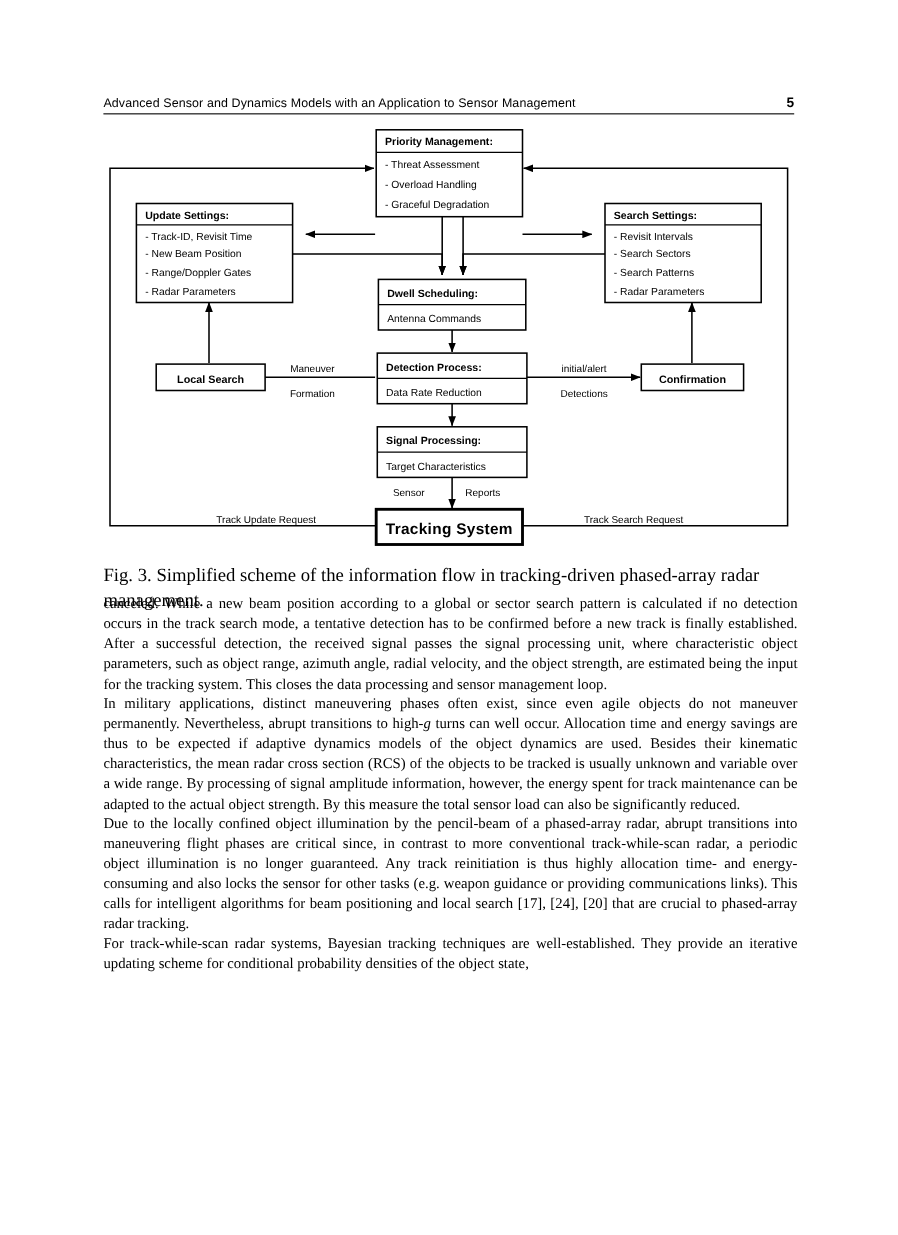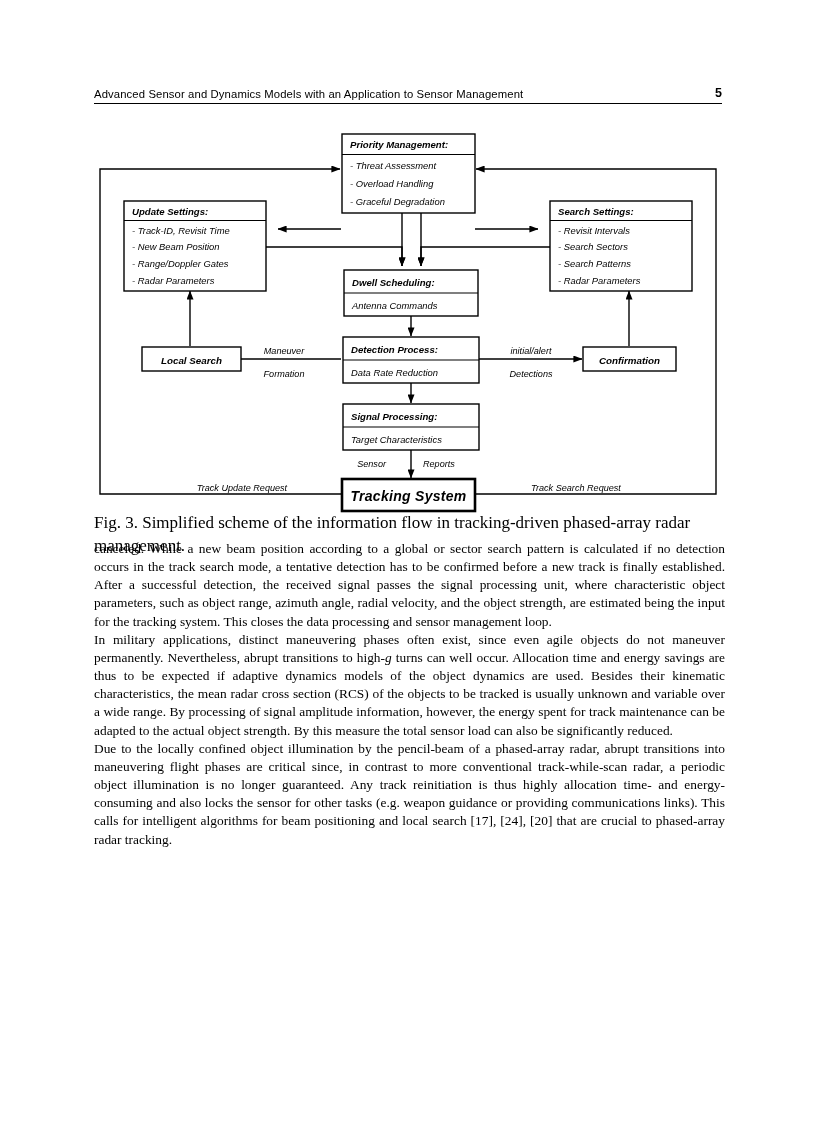--- a/index.html
+++ b/index.html
@@ -51,10 +51,9 @@
   .figure {
     position: absolute;
     left: 94px;
-    top: 128px;
+    top: 112px;
     width: 628px;
     height: 392px;
-    font-style: italic;
   }
   .figure svg { display: block; }
 

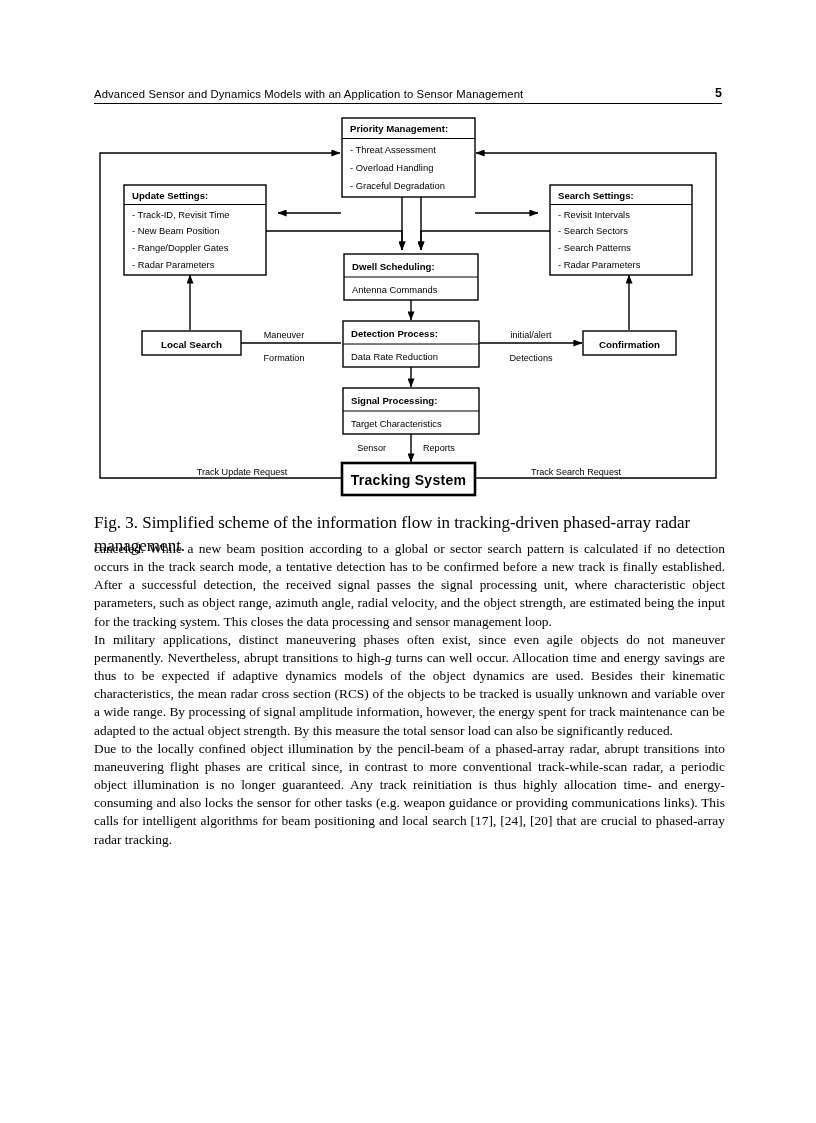--- a/index.html
+++ b/index.html
@@ -289,6 +289,7 @@
     <p>canceled. While a new beam position according to a global or sector search pattern is calculated if no detection occurs in the track search mode, a tentative detection has to be confirmed before a new track is finally established. After a successful detection, the received signal passes the signal processing unit, where characteristic object parameters, such as object range, azimuth angle, radial velocity, and the object strength, are estimated being the input for the tracking system. This closes the data processing and sensor management loop.</p>
     <p><span>In military applications, distinct maneuvering phases often exist, since even agile objects do not maneuver permanently. Nevertheless, abrupt transitions to high-<span class="ital">g</span> turns can well occur. Allocation time and energy savings are thus to be expected if adaptive dynamics models of the object dynamics are used. Besides their kinematic characteristics, the mean radar cross section (RCS) of the objects to be tracked is usually unknown and variable over a wide range. By processing of signal amplitude information, however, the energy spent for track maintenance can be adapted to the actual object strength. By this measure the total sensor load can also be significantly reduced.</span></p>
     <p>Due to the locally confined object illumination by the pencil-beam of a phased-array radar, abrupt transitions into maneuvering flight phases are critical since, in contrast to more conventional track-while-scan radar, a periodic object illumination is no longer guaranteed. Any track reinitiation is thus highly allocation time- and energy-consuming and also locks the sensor for other tasks (e.g. weapon guidance or providing communications links). This calls for intelligent algorithms for beam positioning and local search [17], [24], [20] that are crucial to phased-array radar tracking.</p>
+    <p class="lastline-left">For track-while-scan radar systems, Bayesian tracking techniques are well-established. They provide an iterative updating scheme for conditional probability densities of the object state,</p>
   </div>
 
 </div>

